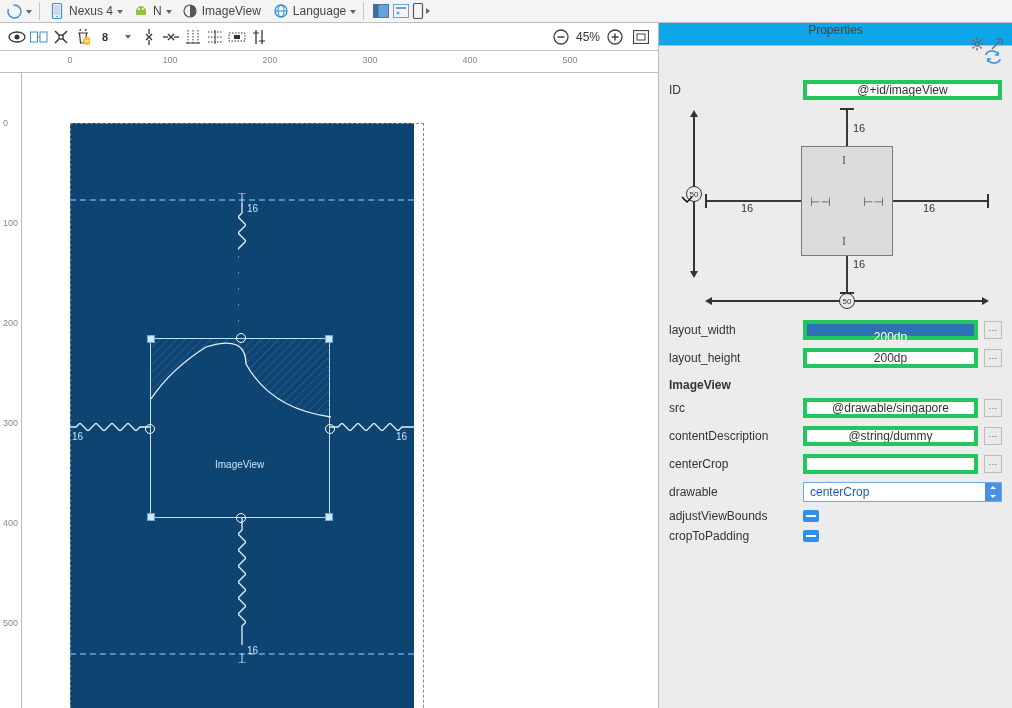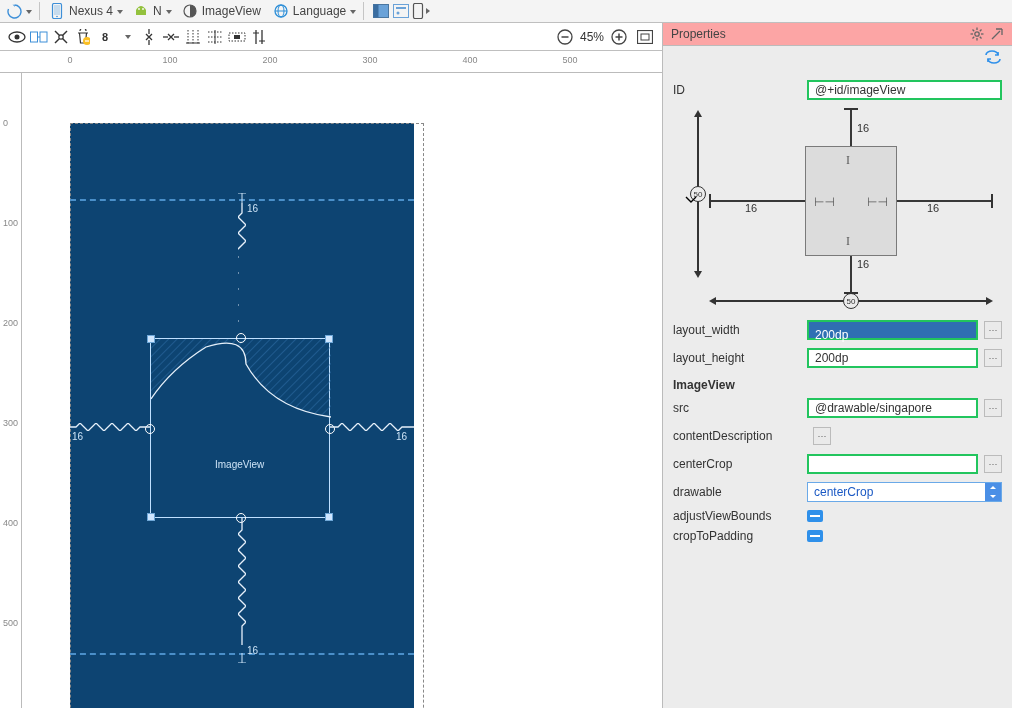--- a/index.html
+++ b/index.html
@@ -55,7 +55,7 @@
 .iv-label{position:absolute;color:#cde3f6;font-size:10px;}
 
 
-.props-header{height:23px;border-bottom:1px solid #bbb;display:flex;align-items:center;padding:0 8px;background:#fca5a5;}
+.props-header{height:23px;border-bottom:1px solid #bbb;display:flex;align-items:center;padding:0 8px;background:#0ea5e9;flex-direction:column;}
 .props-header .title{font-size:12px;color:#444;}
 .props-header .right{margin-left:auto;display:flex;align-items:center;gap:6px;}
 

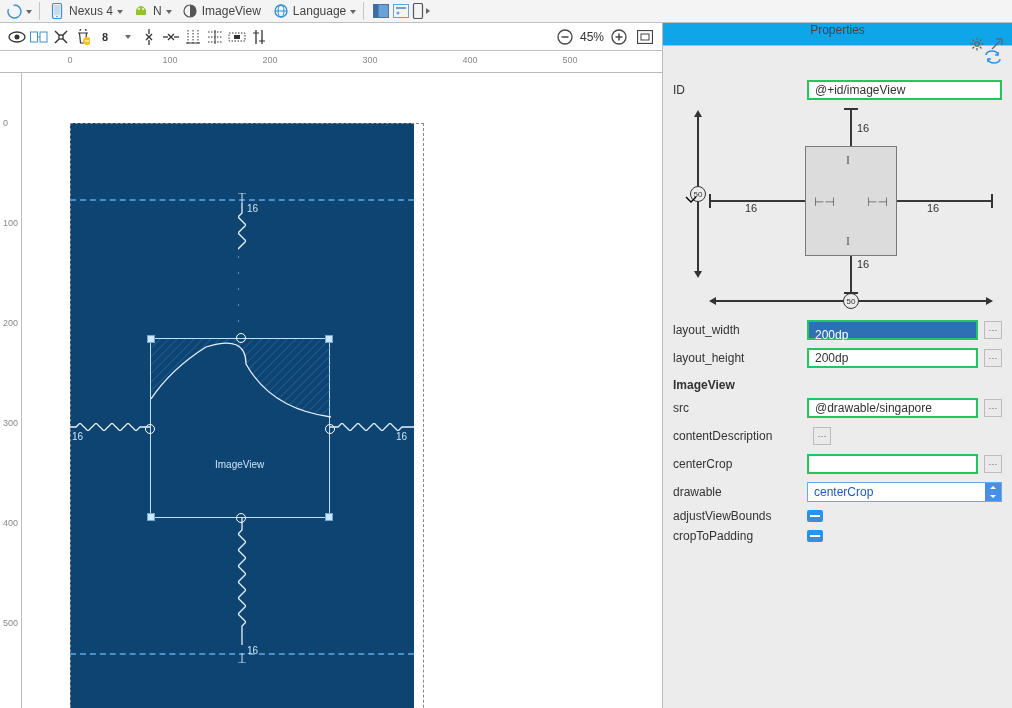--- a/index.html
+++ b/index.html
@@ -62,7 +62,7 @@
 .props-body{padding:8px 10px 0 10px;position:relative;flex:1;}
 .prop-row{display:flex;align-items:center;height:28px;}
 .prop-label{width:134px;font-size:12px;color:#333;}
-.prop-input{flex:1;height:20px;border:2px solid #22c55e;background:#fff;font-size:12px;padding:4px 6px;line-height:18px;color:#333;}
+.prop-input{flex:1;height:20px;border:4px solid #22c55e;background:#fff;font-size:12px;padding:4px 6px;line-height:18px;color:#333;text-align:center;}
 .prop-input.sel-text{background:#2f6fb3;color:#fff;}
 .prop-more{width:18px;height:18px;margin-left:6px;border:1px solid #bbb;background:#eaeaea;font-size:9px;display:flex;align-items:center;justify-content:center;color:#555;}
 .prop-section{font-weight:bold;font-size:12px;margin:6px 0 2px;}

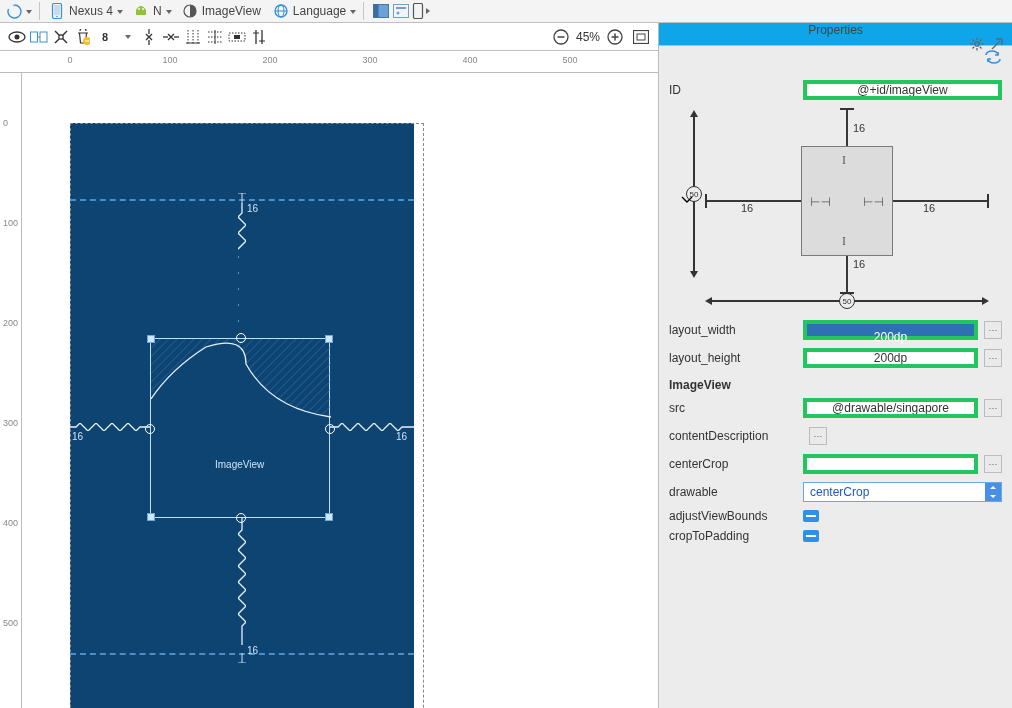--- a/index.html
+++ b/index.html
@@ -465,6 +465,7 @@
       </div>
       <div class="prop-row">
         <div class="prop-label">contentDescription</div>
+        <input class="prop-input" value="@string/dummy" style="">
         <div class="prop-more">···</div>
       </div>
       <div class="prop-row">

